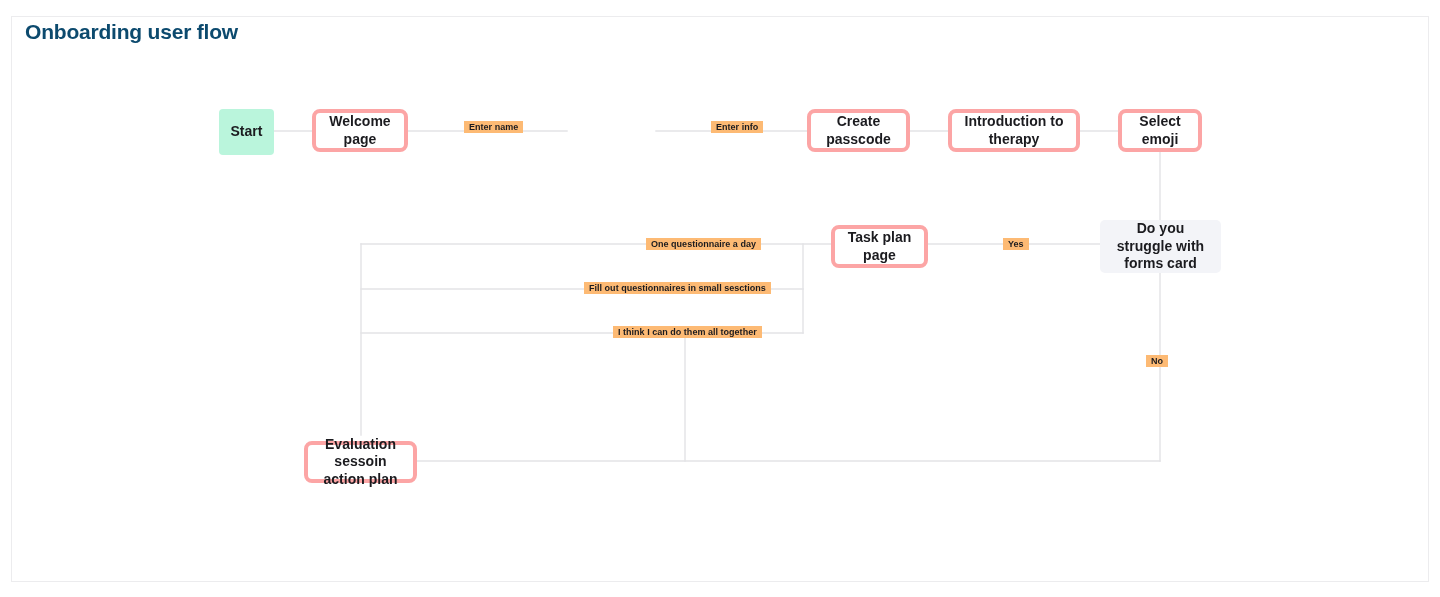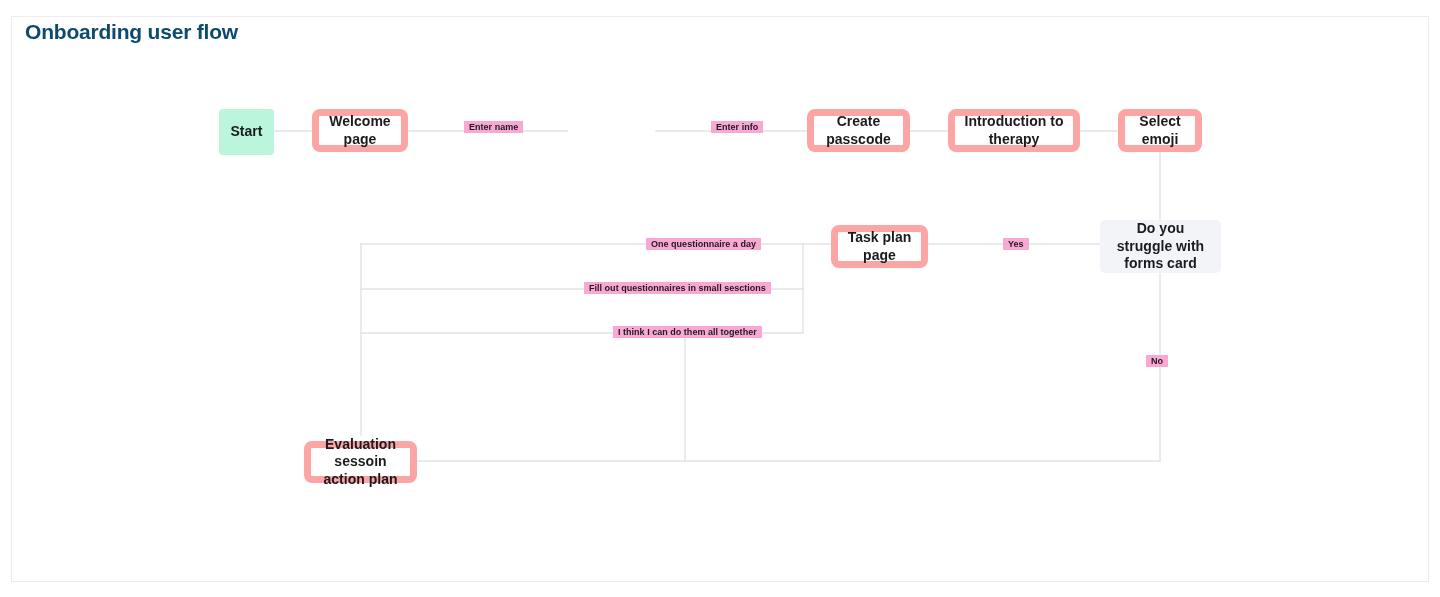--- a/index.html
+++ b/index.html
@@ -57,7 +57,7 @@
   }
   .node.process {
     background: #ffffff;
-    border: 7px solid #fca5a5;
+    border: 4px solid #fca5a5;
     border-radius: 8px;
   }
   .node.start {

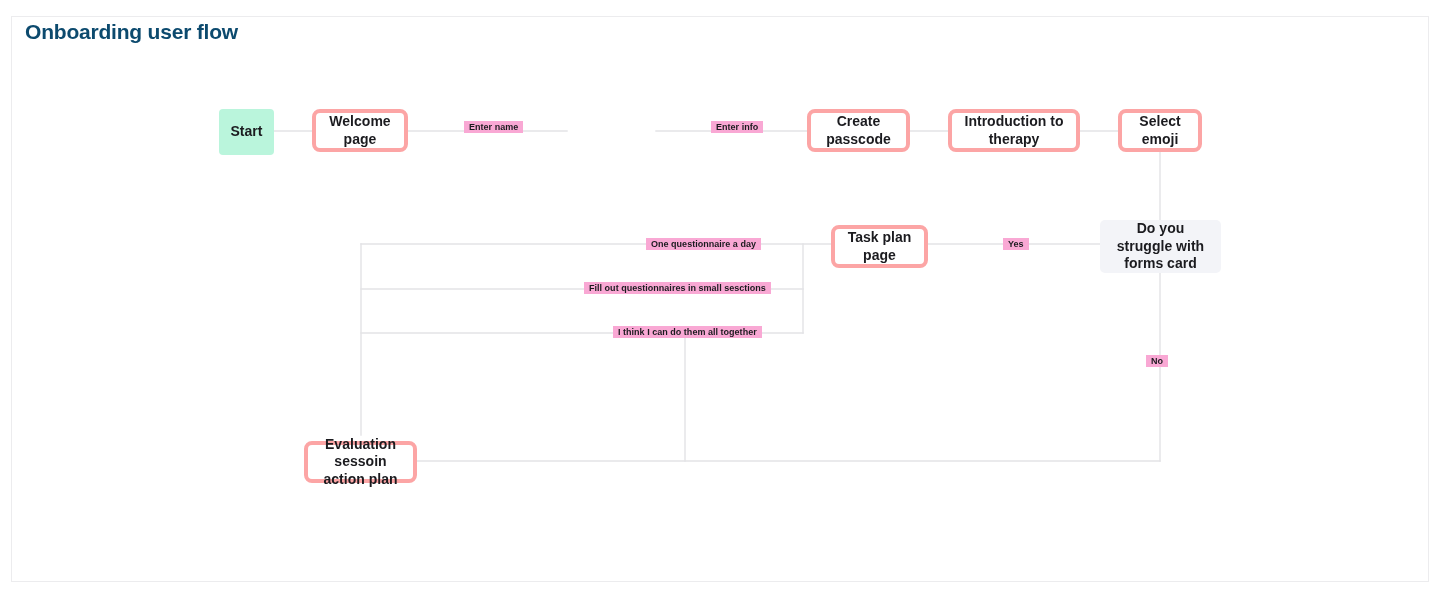--- a/index.html
+++ b/index.html
@@ -76,7 +76,7 @@
     font-weight: bold;
     color: #1b1b1f;
     white-space: nowrap;
-    background: #f9a8d4;
+    background: #fdba74;
     padding: 1px 5px;
     letter-spacing: 0.02px;
   }

